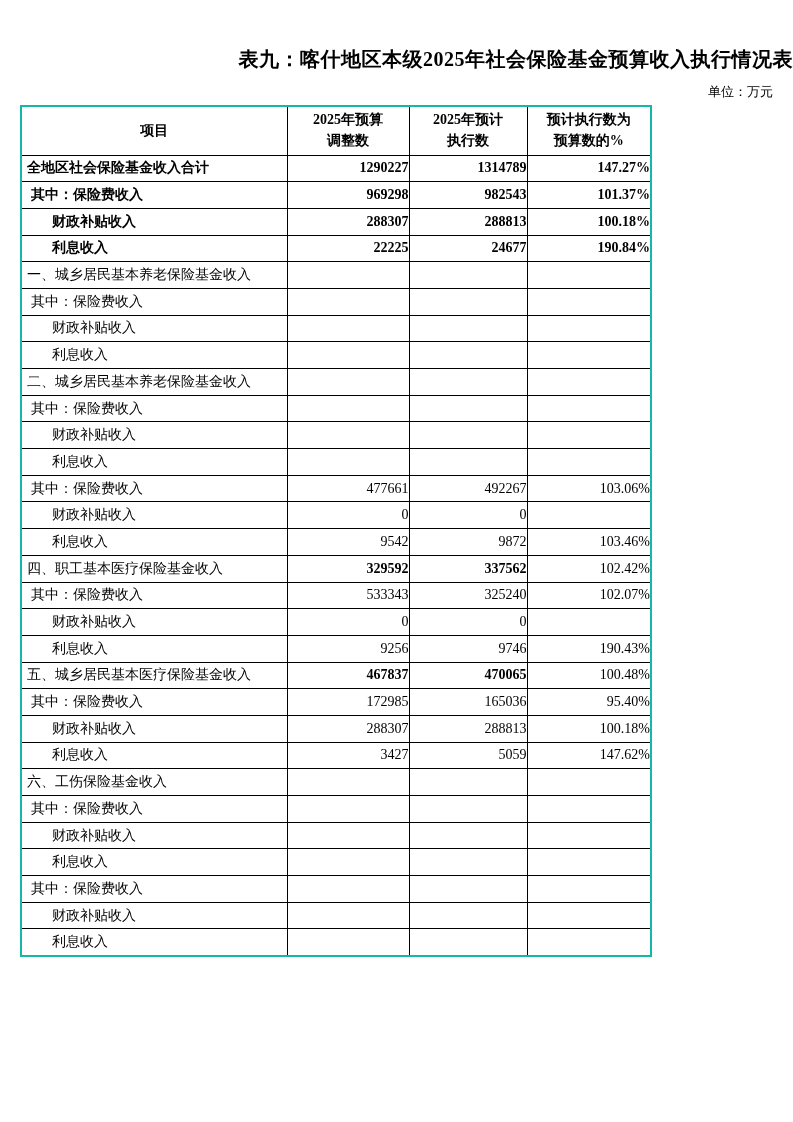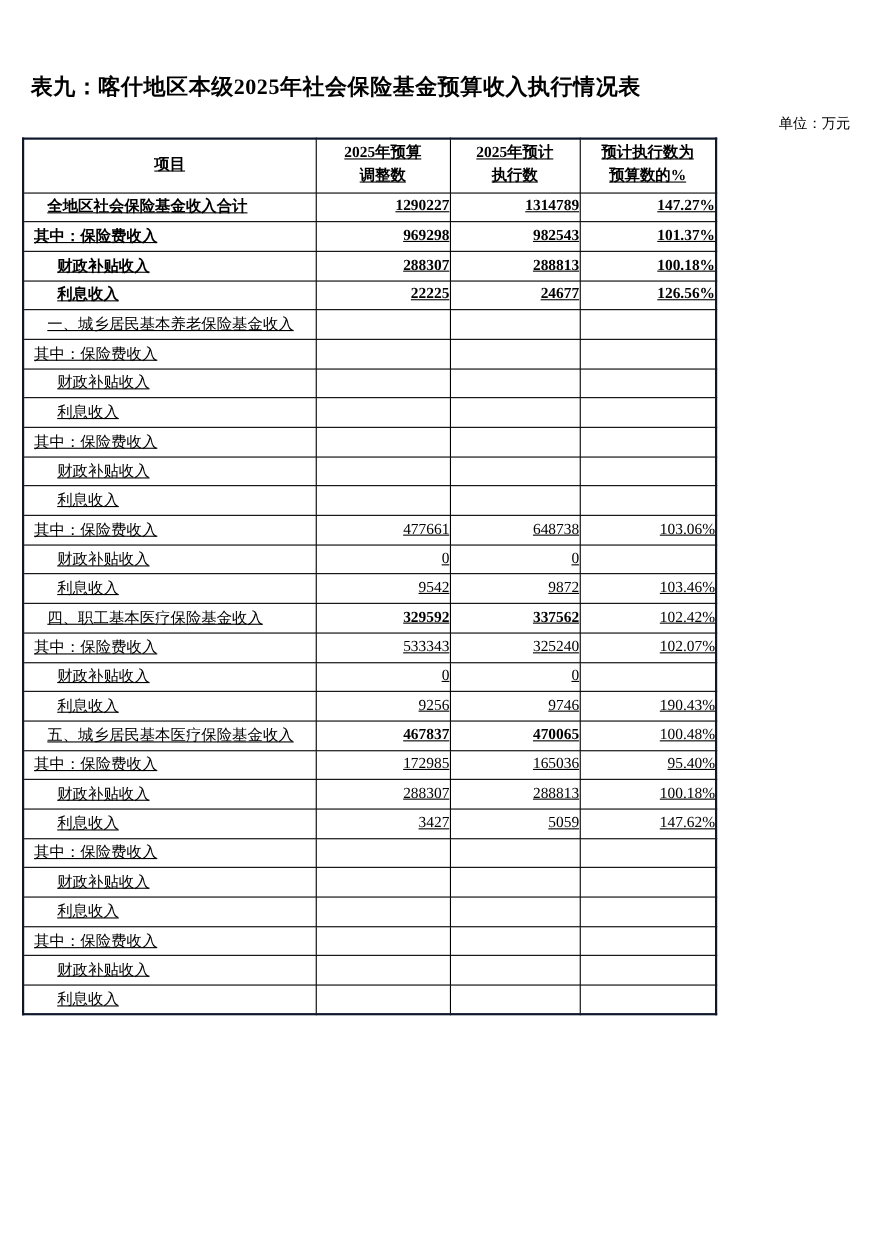--- a/index.html
+++ b/index.html
@@ -16,8 +16,8 @@
     overflow: hidden;
   }
   .doc-title {
-    margin-top: 68px;
-    text-align: left;
+    margin-top: 48px;
+    text-align: right;
     font-size: 20px;
     font-weight: 700;
     line-height: 22px;

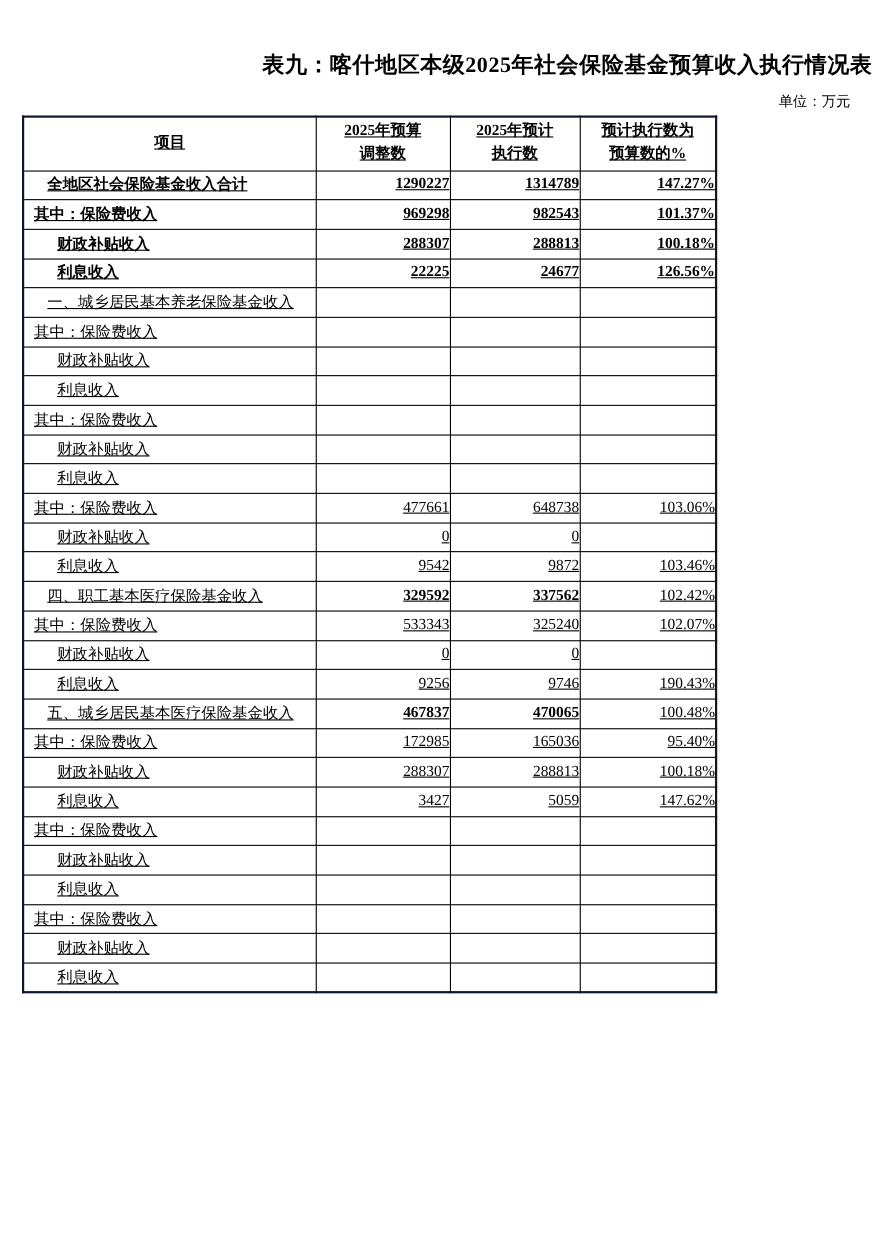--- a/index.html
+++ b/index.html
@@ -36,8 +36,7 @@
     width: 630px;
     border-collapse: collapse;
     table-layout: fixed;
-    border: 2px solid #0f172a;
-    text-decoration: underline;
+    border: 2px solid #14b8a6;
   }
   .budget-table th, .budget-table td {
     border: 1px solid #000000;

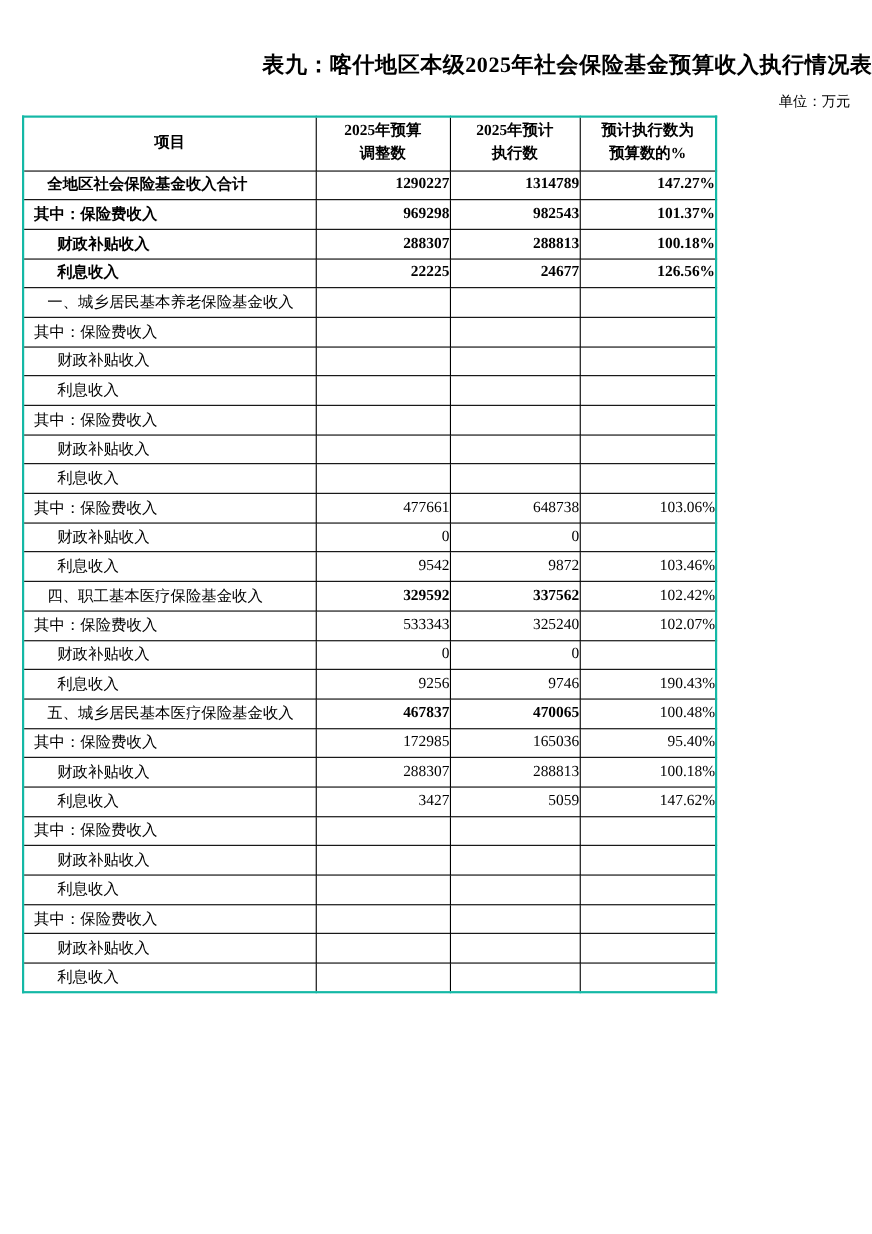--- a/index.html
+++ b/index.html
@@ -60,7 +60,7 @@
     white-space: nowrap;
   }
   td.c-label { text-align: left; }
-  td.c-label.ind-1 { padding-left: 21px; }
+  td.c-label.ind-1 { padding-left: 5px; }
   td.c-label.ind-2 { padding-left: 9px; }
   td.c-label.ind-3 { padding-left: 30px; }
   td.c-num { text-align: right; padding-right: 5px; }

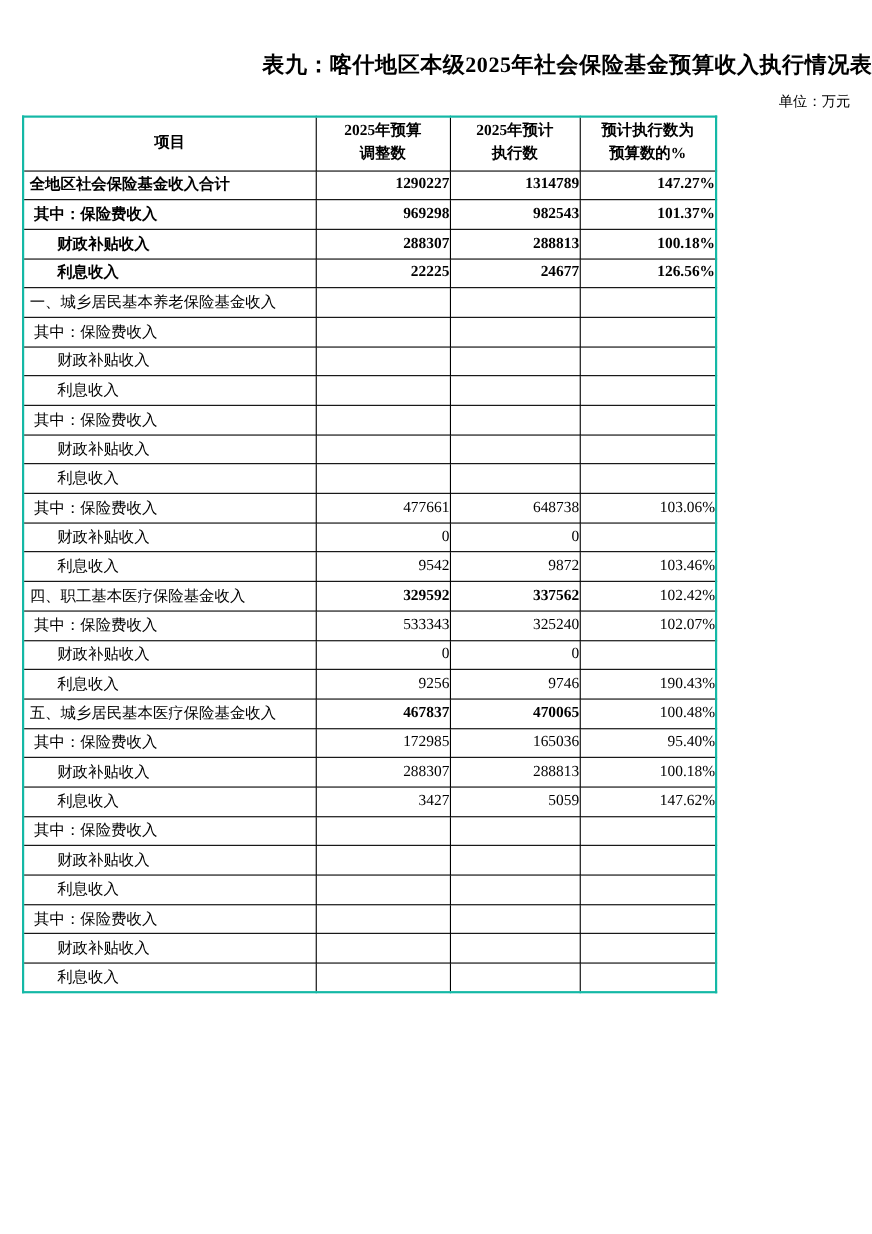--- a/index.html
+++ b/index.html
@@ -114,7 +114,7 @@
             <td class="c-label ind-3 b">利息收入</td>
             <td class="c-num b">22225</td>
             <td class="c-num b">24677</td>
-            <td class="c-num b">126.56%</td>
+            <td class="c-num b">190.84%</td>
           </tr>
           <tr>
             <td class="c-label ind-1">一、城乡居民基本养老保险基金收入</td>

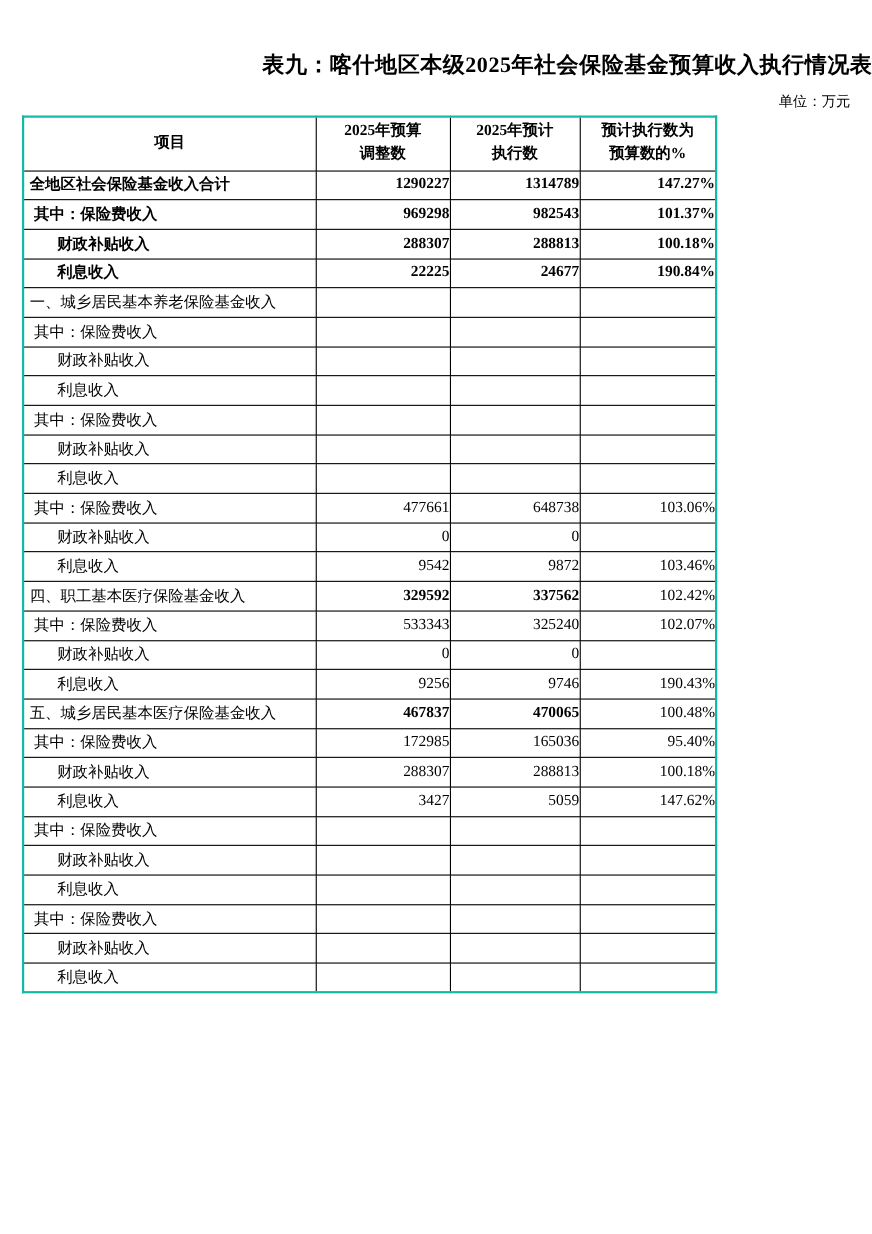--- a/index.html
+++ b/index.html
@@ -141,6 +141,12 @@
             <td class="c-num"></td>
           </tr>
           <tr>
+            <td class="c-label ind-1">二、城乡居民基本养老保险基金收入</td>
+            <td class="c-num"></td>
+            <td class="c-num"></td>
+            <td class="c-num"></td>
+          </tr>
+          <tr>
             <td class="c-label ind-2">其中：保险费收入</td>
             <td class="c-num"></td>
             <td class="c-num"></td>

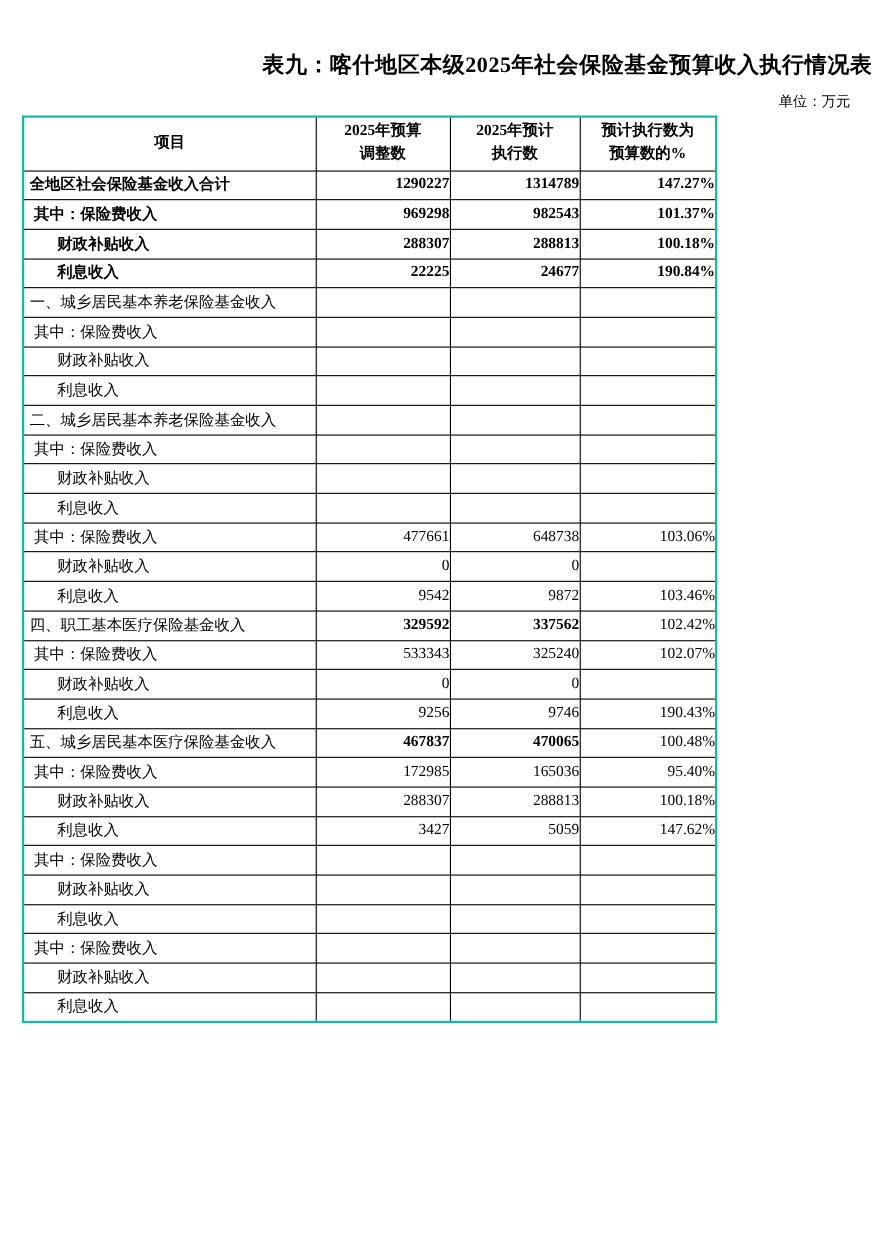--- a/index.html
+++ b/index.html
@@ -167,7 +167,7 @@
           <tr>
             <td class="c-label ind-2">其中：保险费收入</td>
             <td class="c-num">477661</td>
-            <td class="c-num">648738</td>
+            <td class="c-num">492267</td>
             <td class="c-num">103.06%</td>
           </tr>
           <tr>

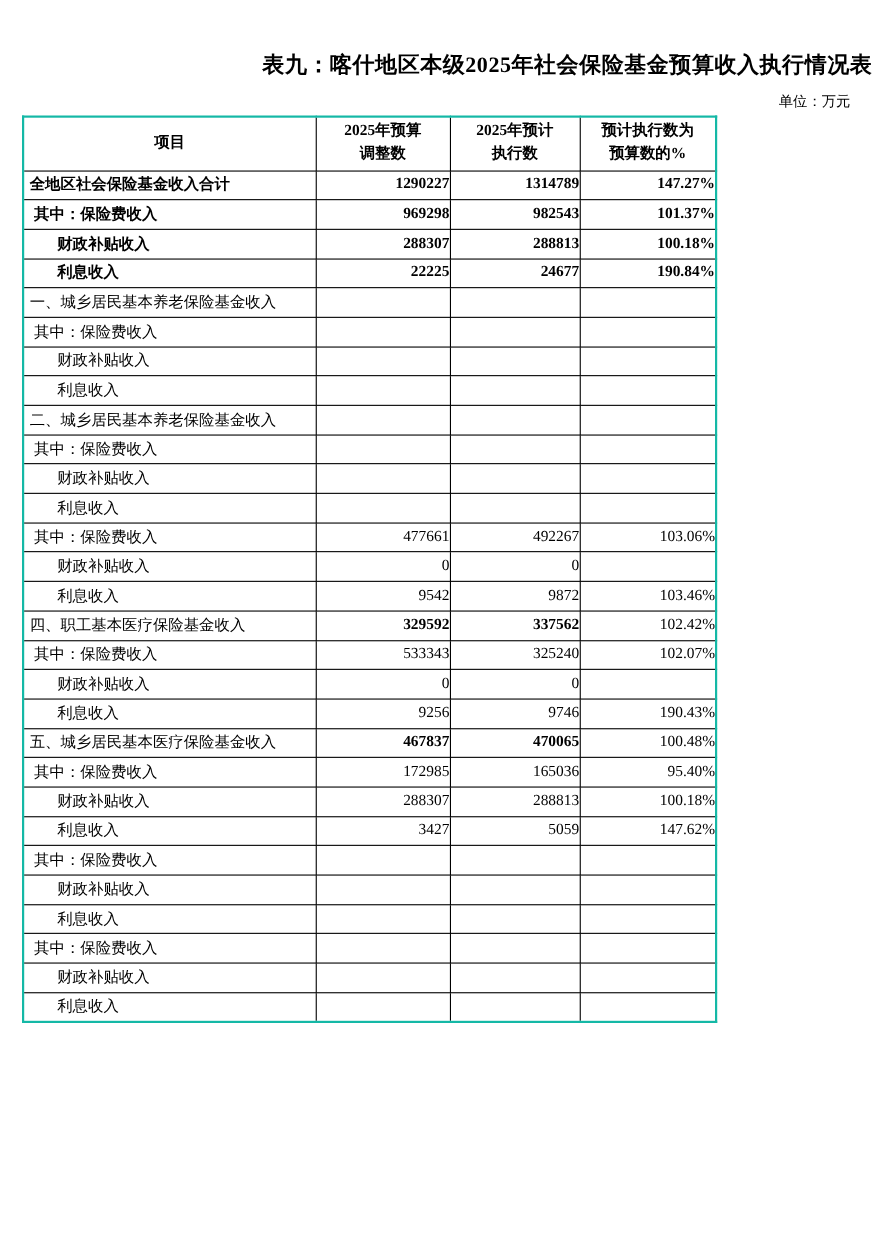--- a/index.html
+++ b/index.html
@@ -231,6 +231,12 @@
             <td class="c-num">147.62%</td>
           </tr>
           <tr>
+            <td class="c-label ind-1">六、工伤保险基金收入</td>
+            <td class="c-num"></td>
+            <td class="c-num"></td>
+            <td class="c-num"></td>
+          </tr>
+          <tr>
             <td class="c-label ind-2">其中：保险费收入</td>
             <td class="c-num"></td>
             <td class="c-num"></td>

